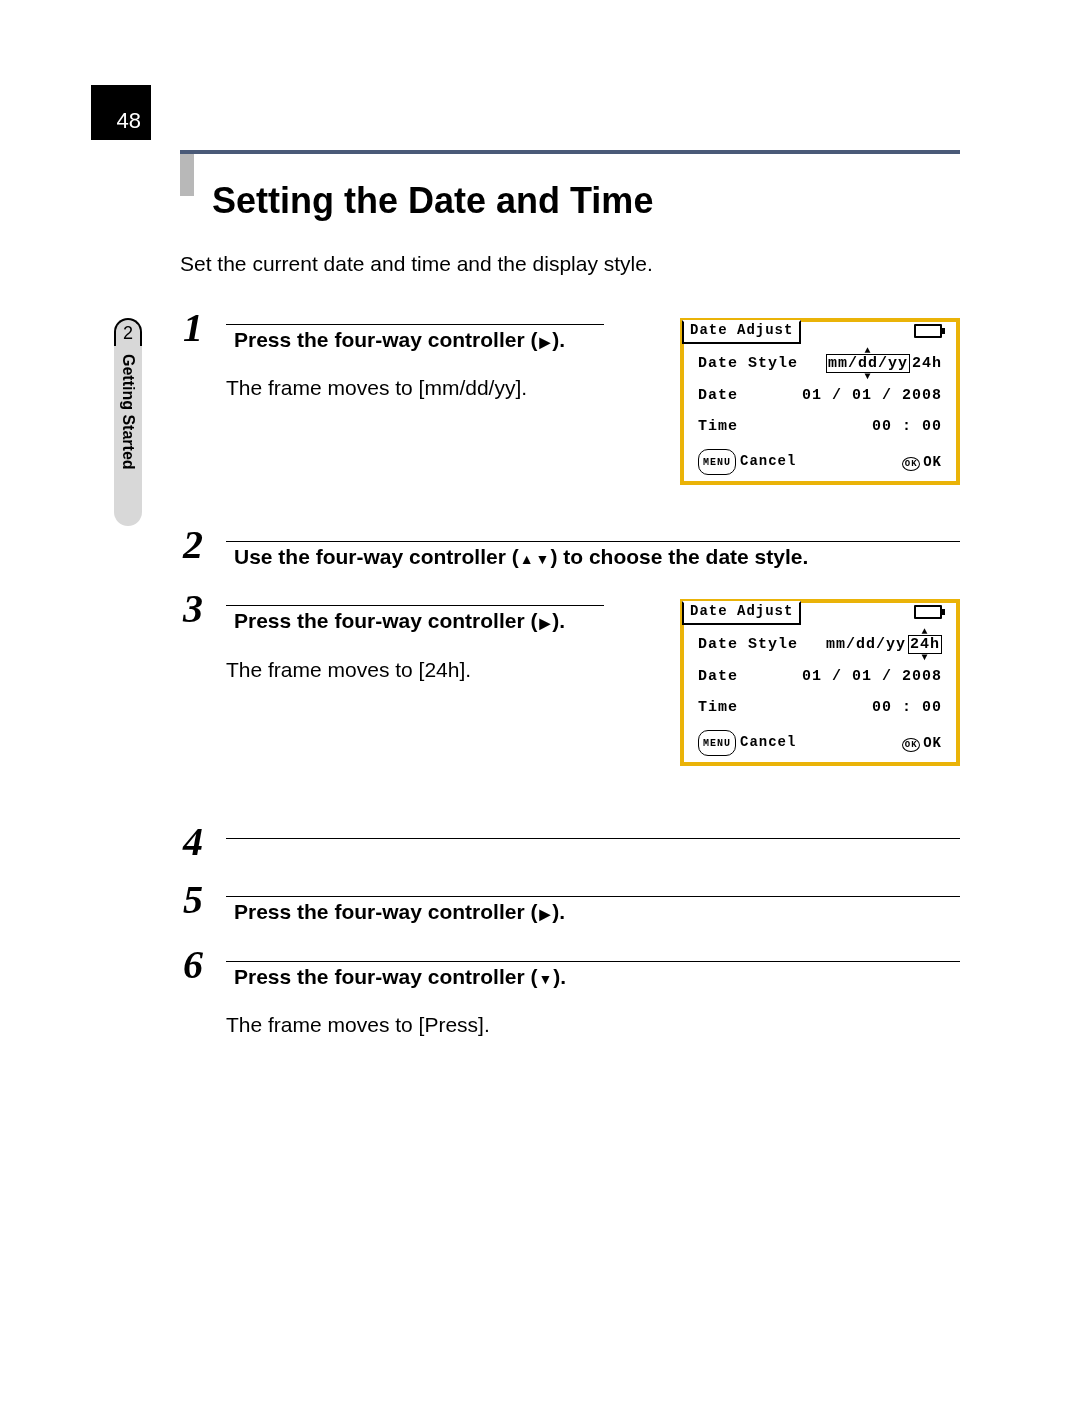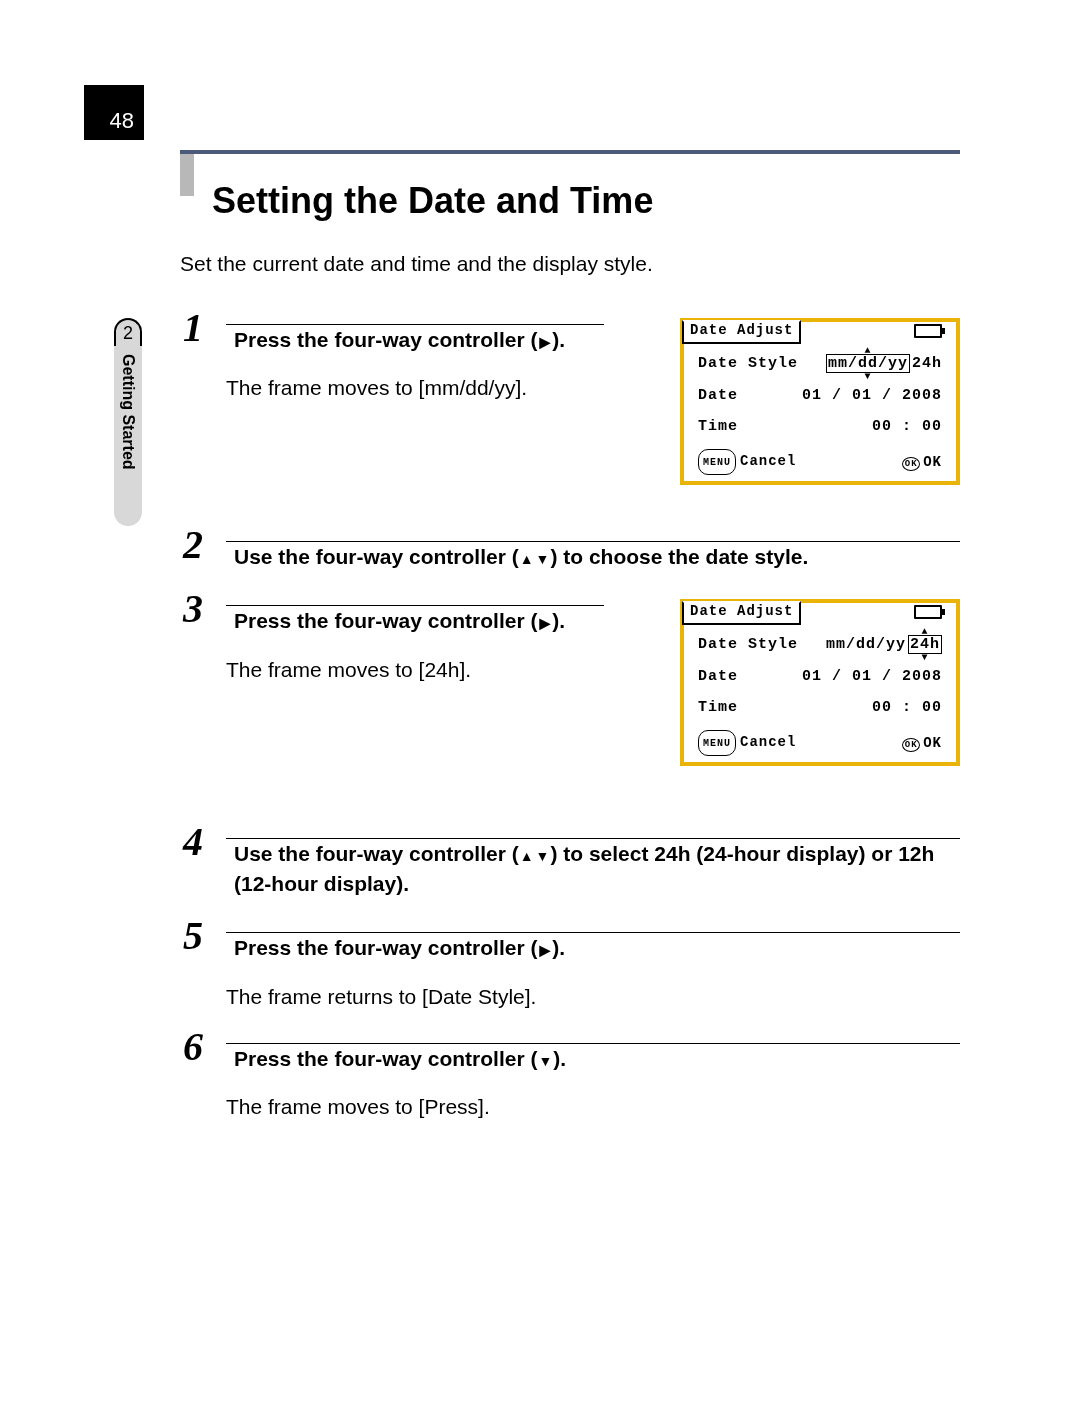--- a/index.html
+++ b/index.html
@@ -14,7 +14,7 @@
     .page-number-box {
       position: absolute;
       top: 85px;
-      left: 84px;
+      left: 91px;
       width: 60px;
       height: 55px;
       background: #000;

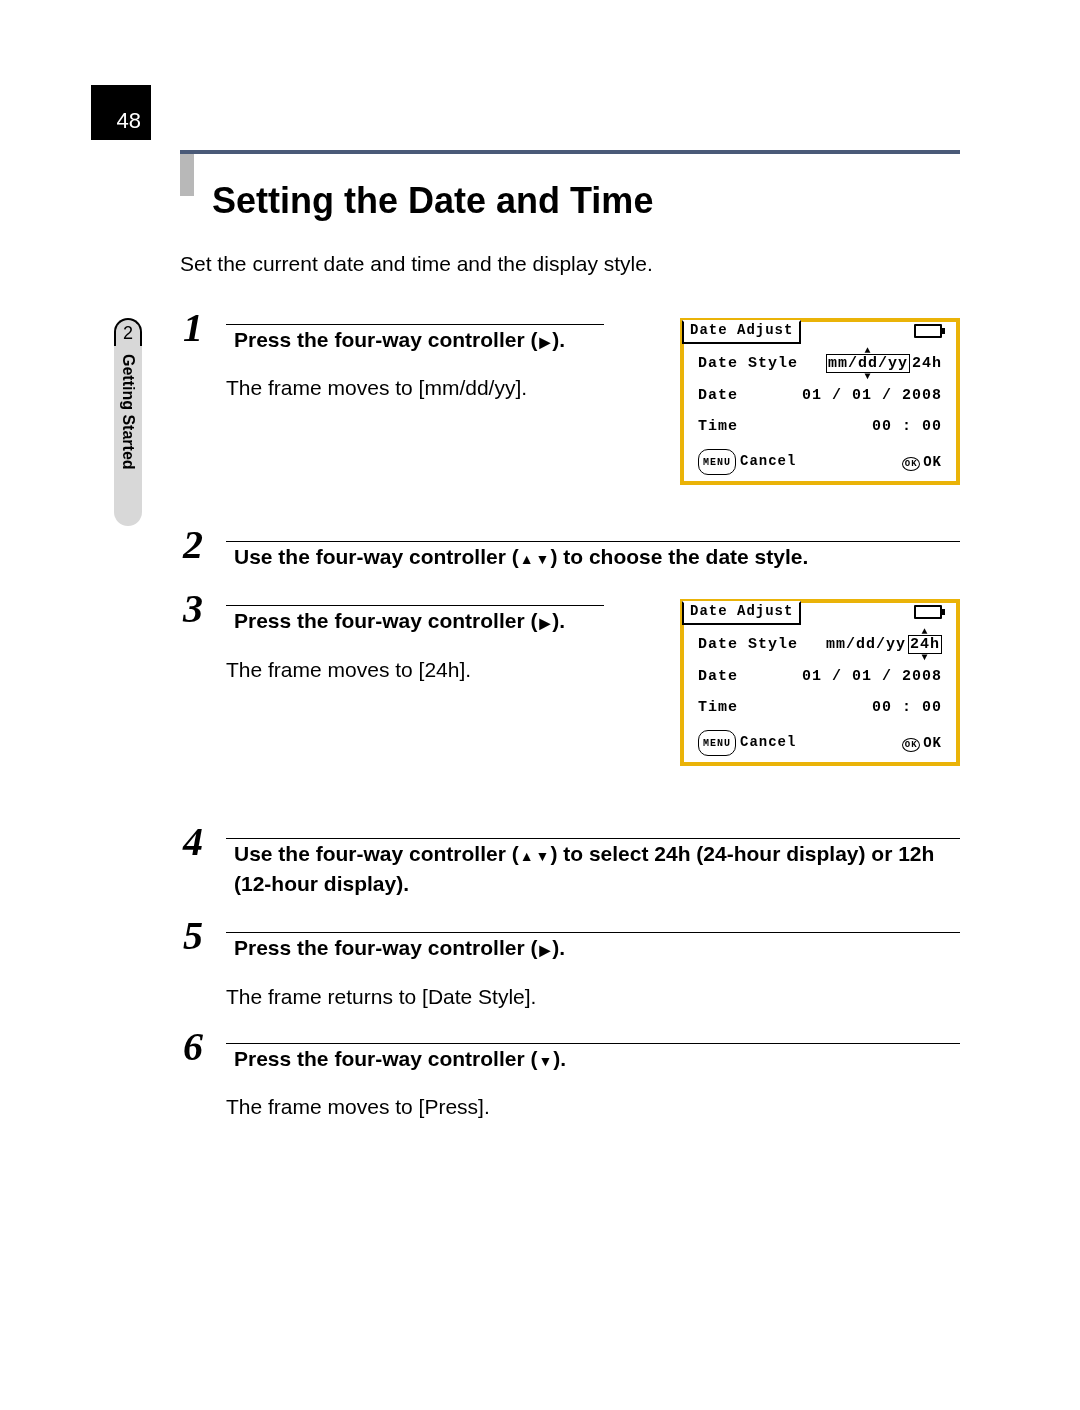--- a/index.html
+++ b/index.html
@@ -327,9 +327,6 @@
     <div class="step-num">4</div>
     <div class="step-body">
       <div class="step-rule" style="margin-left:0;"></div>
-      <div class="step-title">
-        <span>Use the four-way controller (</span><span class="tri-up"></span><span class="tri-down"></span><span>) to select 24h (24-hour display) or 12h (12-hour display).</span>
-      </div>
     </div>
   </div>
 

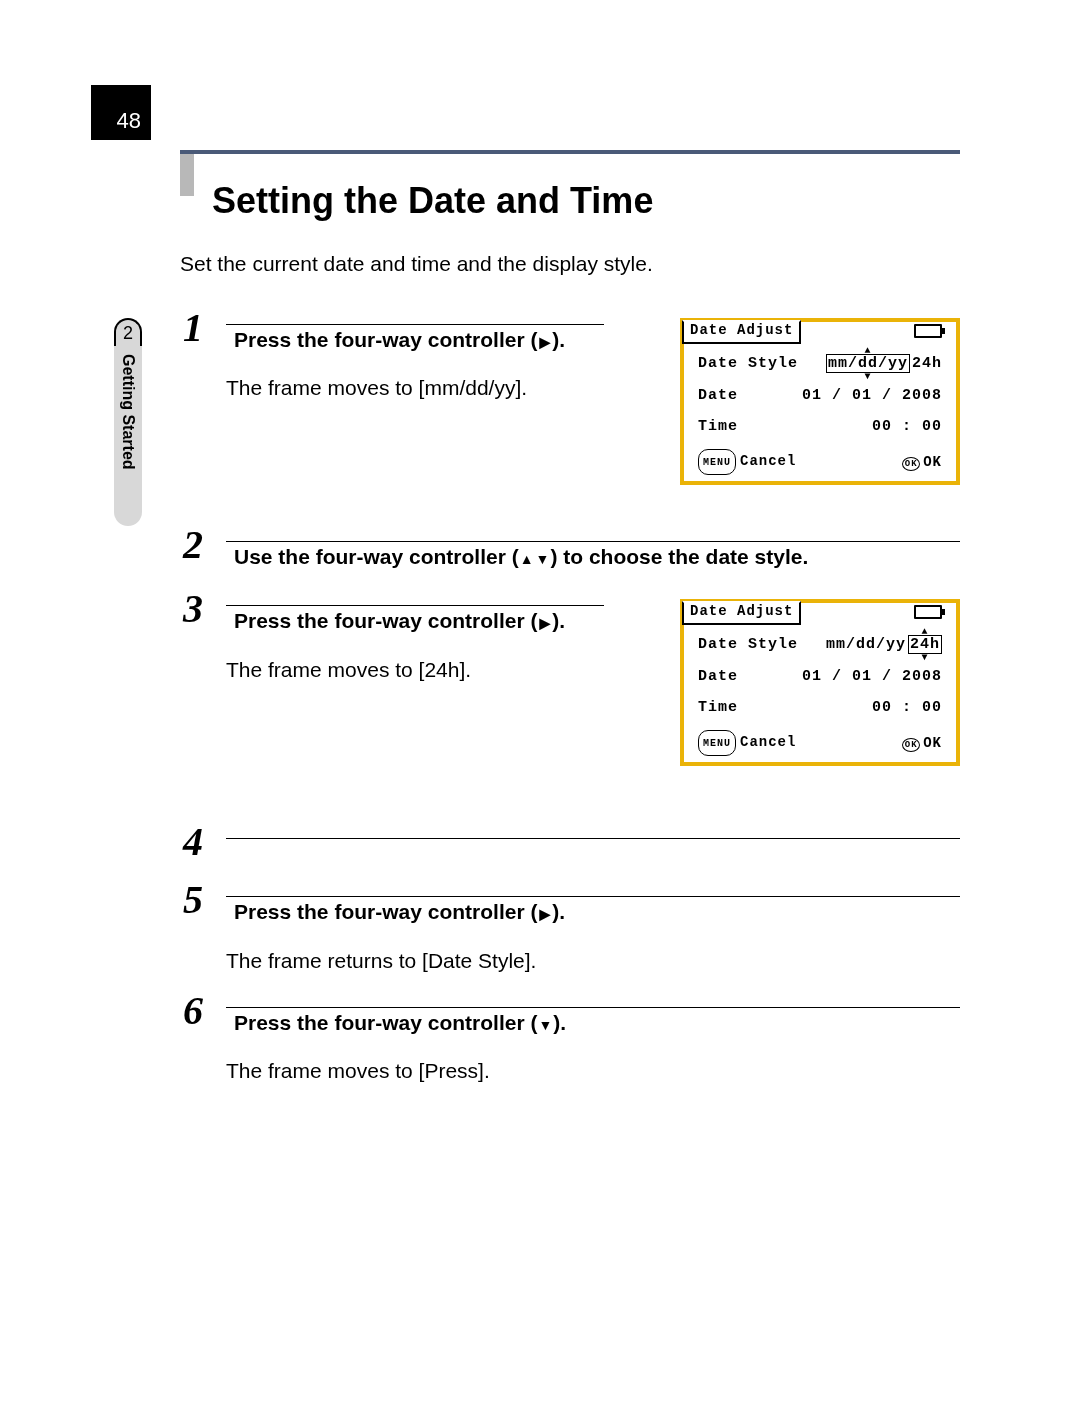--- a/index.html
+++ b/index.html
@@ -337,7 +337,6 @@
       <div class="step-title">
         <span>Press the four-way controller (</span><span class="tri-right"></span><span>).</span>
       </div>
-      <div class="step-desc">The frame returns to [Date Style].</div>
     </div>
   </div>
 

